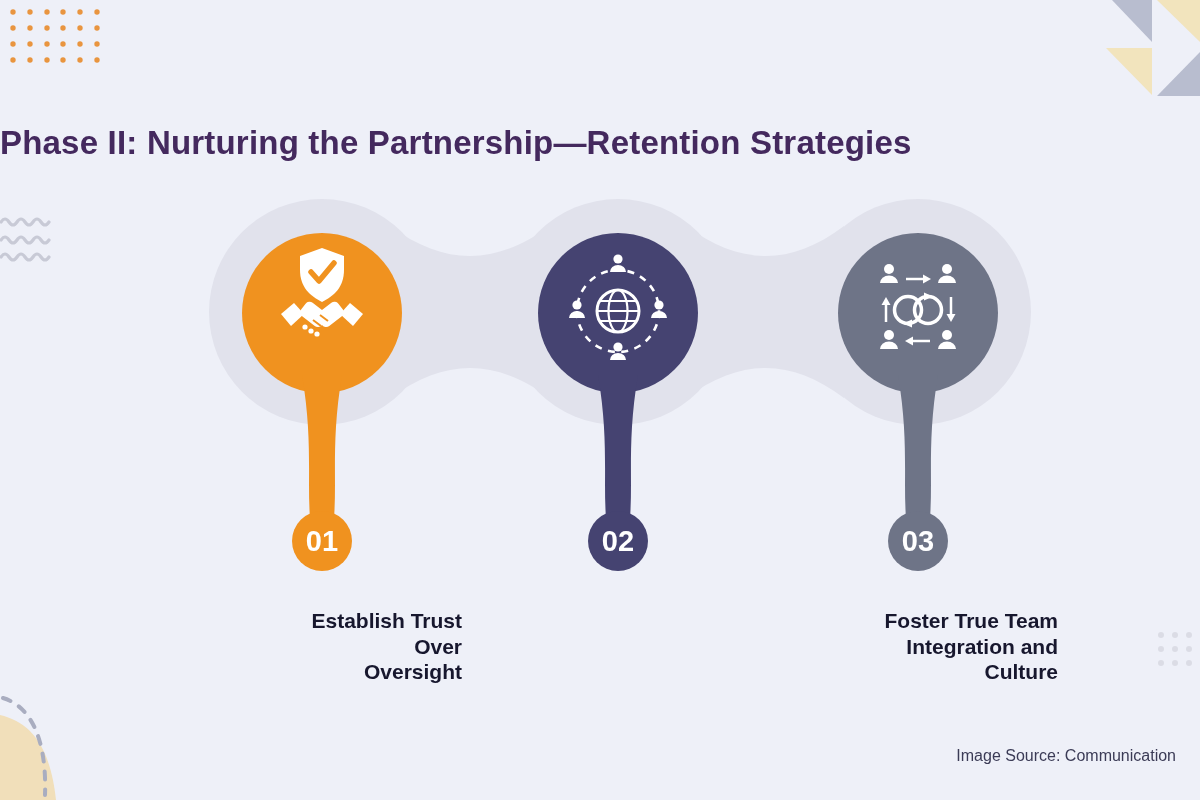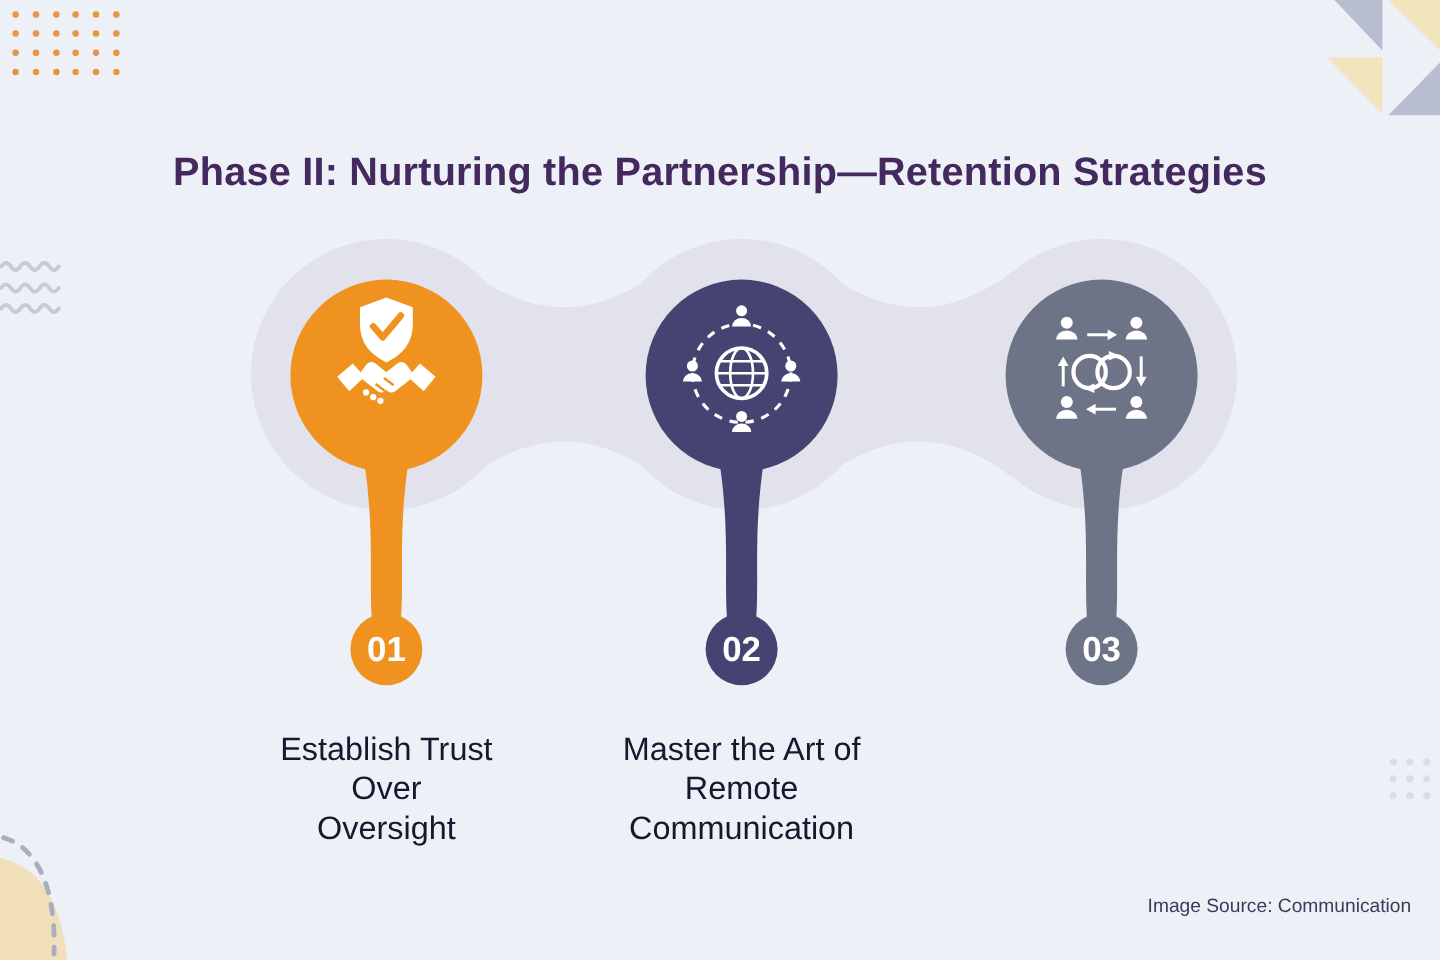--- a/index.html
+++ b/index.html
@@ -12,7 +12,6 @@
   #canvas{position:absolute;inset:0;width:1200px;height:800px;}
   .page-title{
     position:absolute;top:102px;left:0;width:1200px;
-    text-align:center;
     font-size:33px;font-weight:700;letter-spacing:.2px;
     color:#44295E;
   }

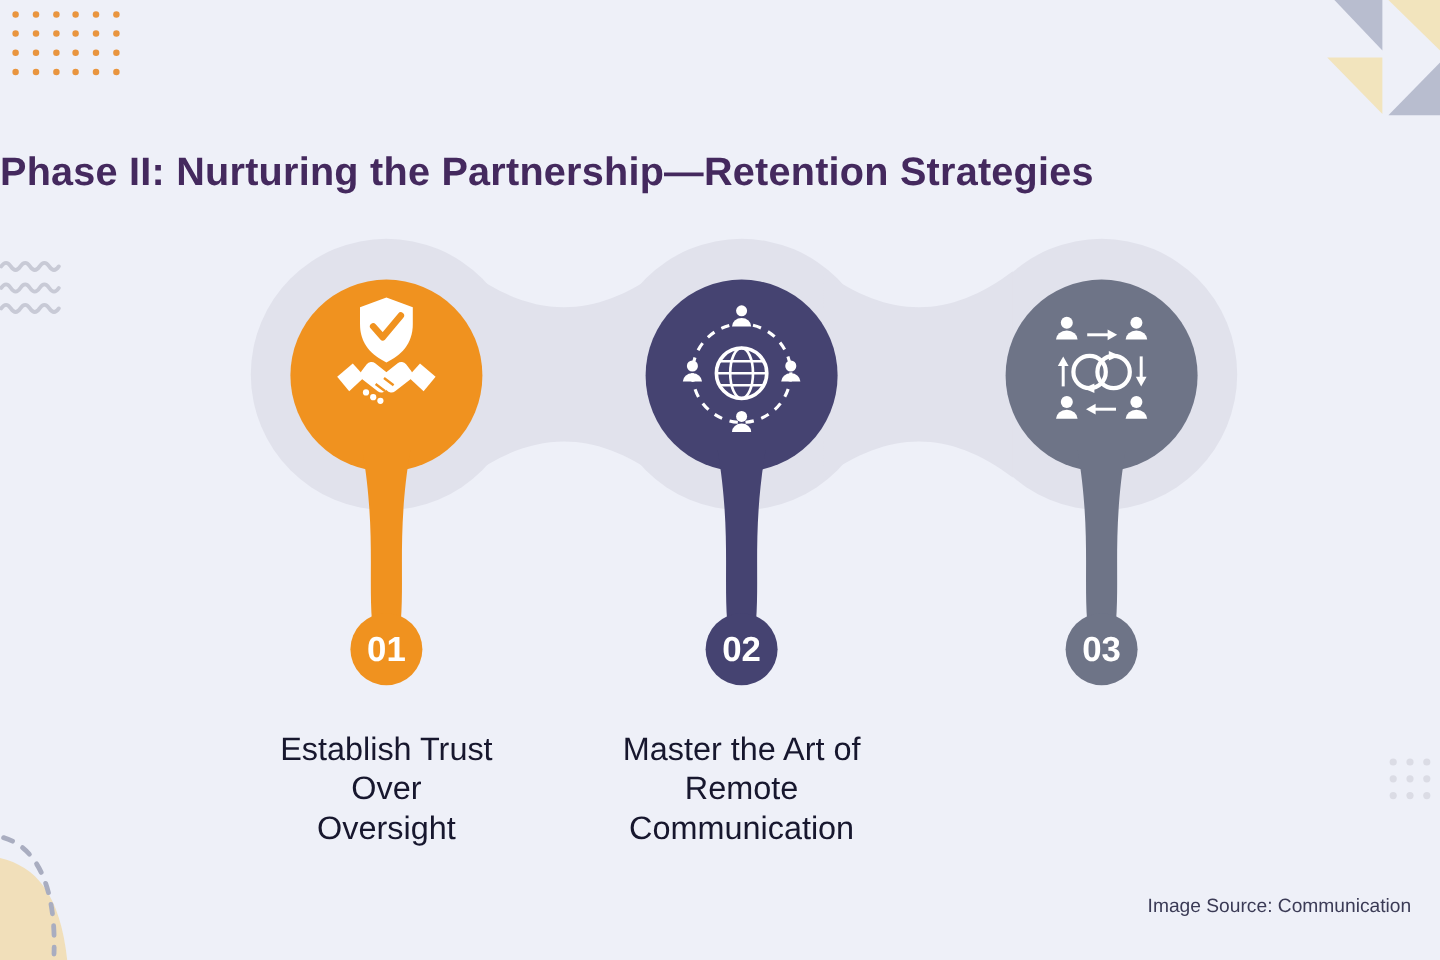--- a/index.html
+++ b/index.html
@@ -17,8 +17,8 @@
   }
   .caption{
     position:absolute;top:608px;width:280px;
-    text-align:center;
-    font-size:27px;line-height:1.22;font-weight:400;
+    text-align:right;
+    font-size:21px;line-height:1.22;font-weight:700;
     color:#17172E;
     white-space:pre-line;
   }

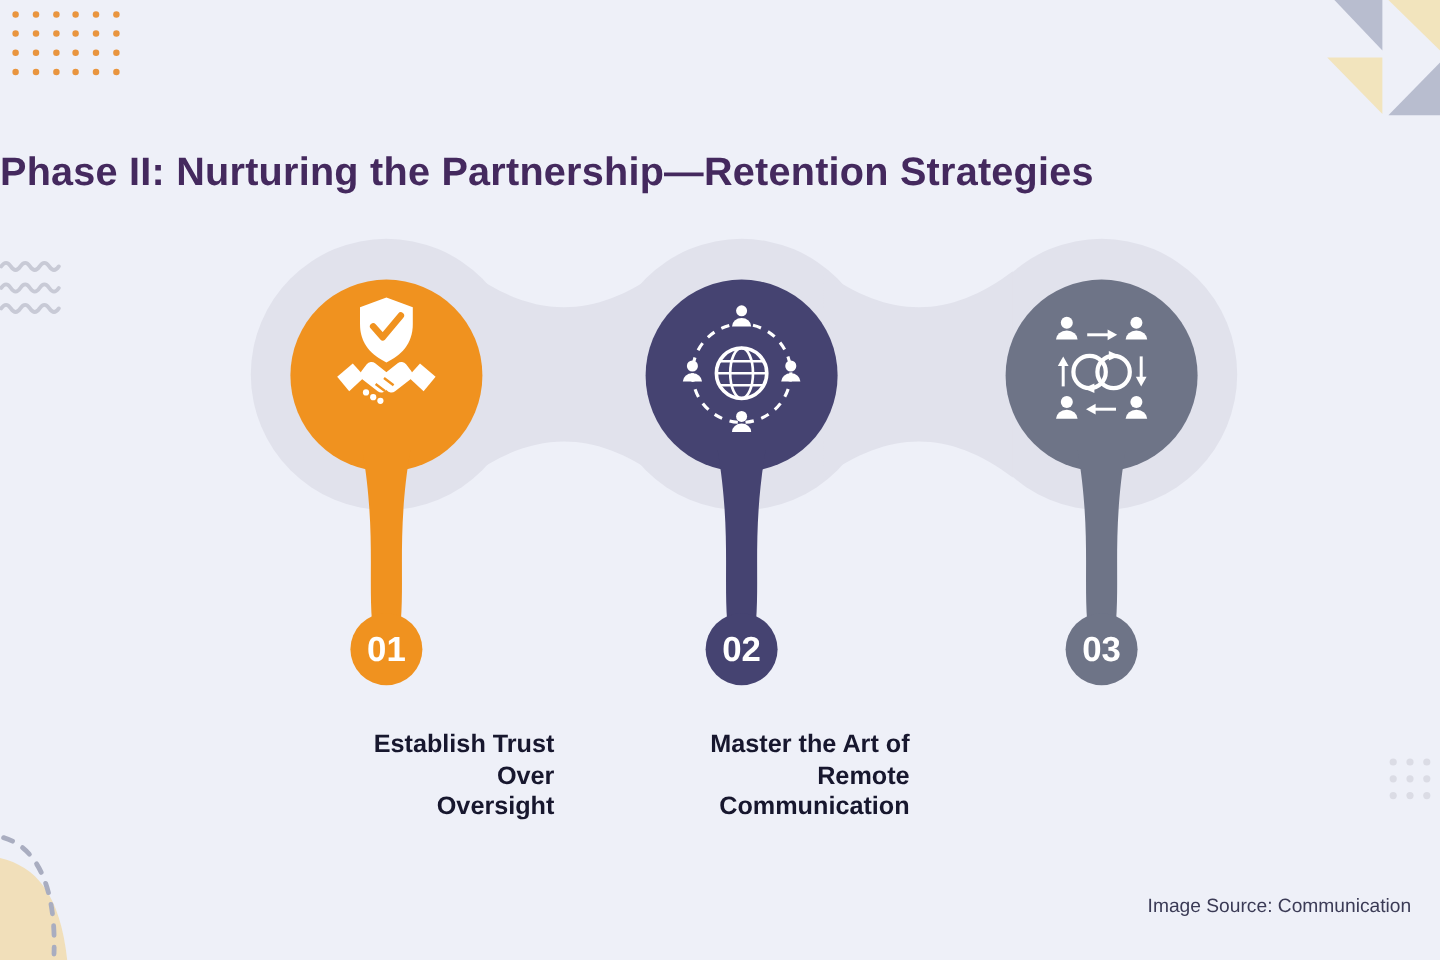--- a/index.html
+++ b/index.html
@@ -188,9 +188,6 @@
   <div class="caption c1">Establish Trust
 Over
 Oversight</div>
-  <div class="caption c2">Master the Art of
-Remote
-Communication</div>
 
   <div class="credit">Image Source: Communication</div>
 </div>

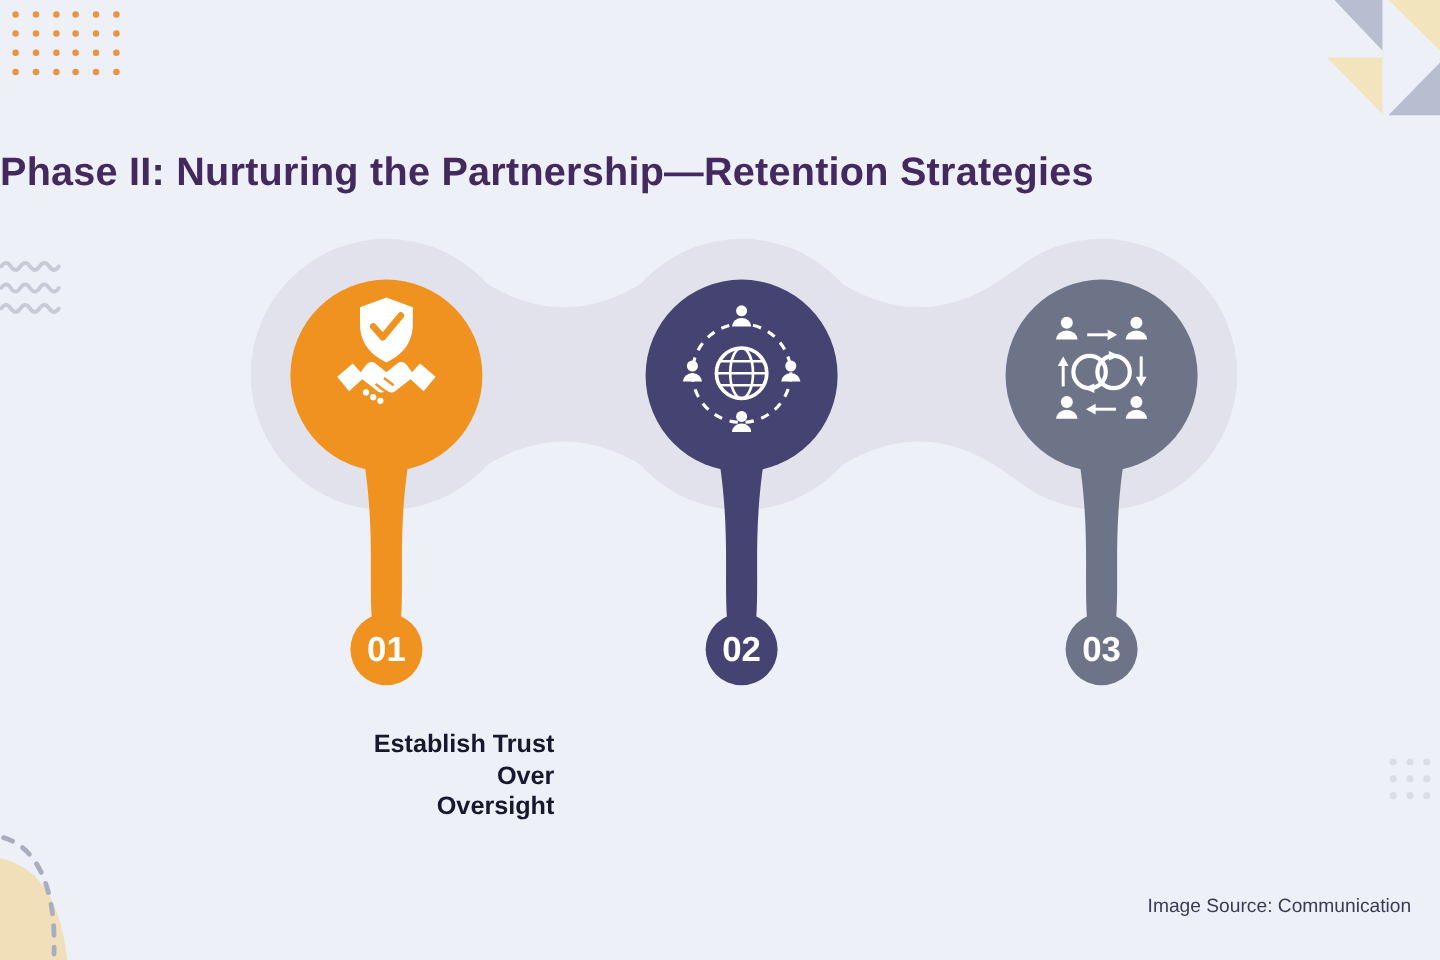--- a/index.html
+++ b/index.html
@@ -188,6 +188,9 @@
   <div class="caption c1">Establish Trust
 Over
 Oversight</div>
+  <div class="caption c3">Foster True Team
+Integration and
+Culture</div>
 
   <div class="credit">Image Source: Communication</div>
 </div>

